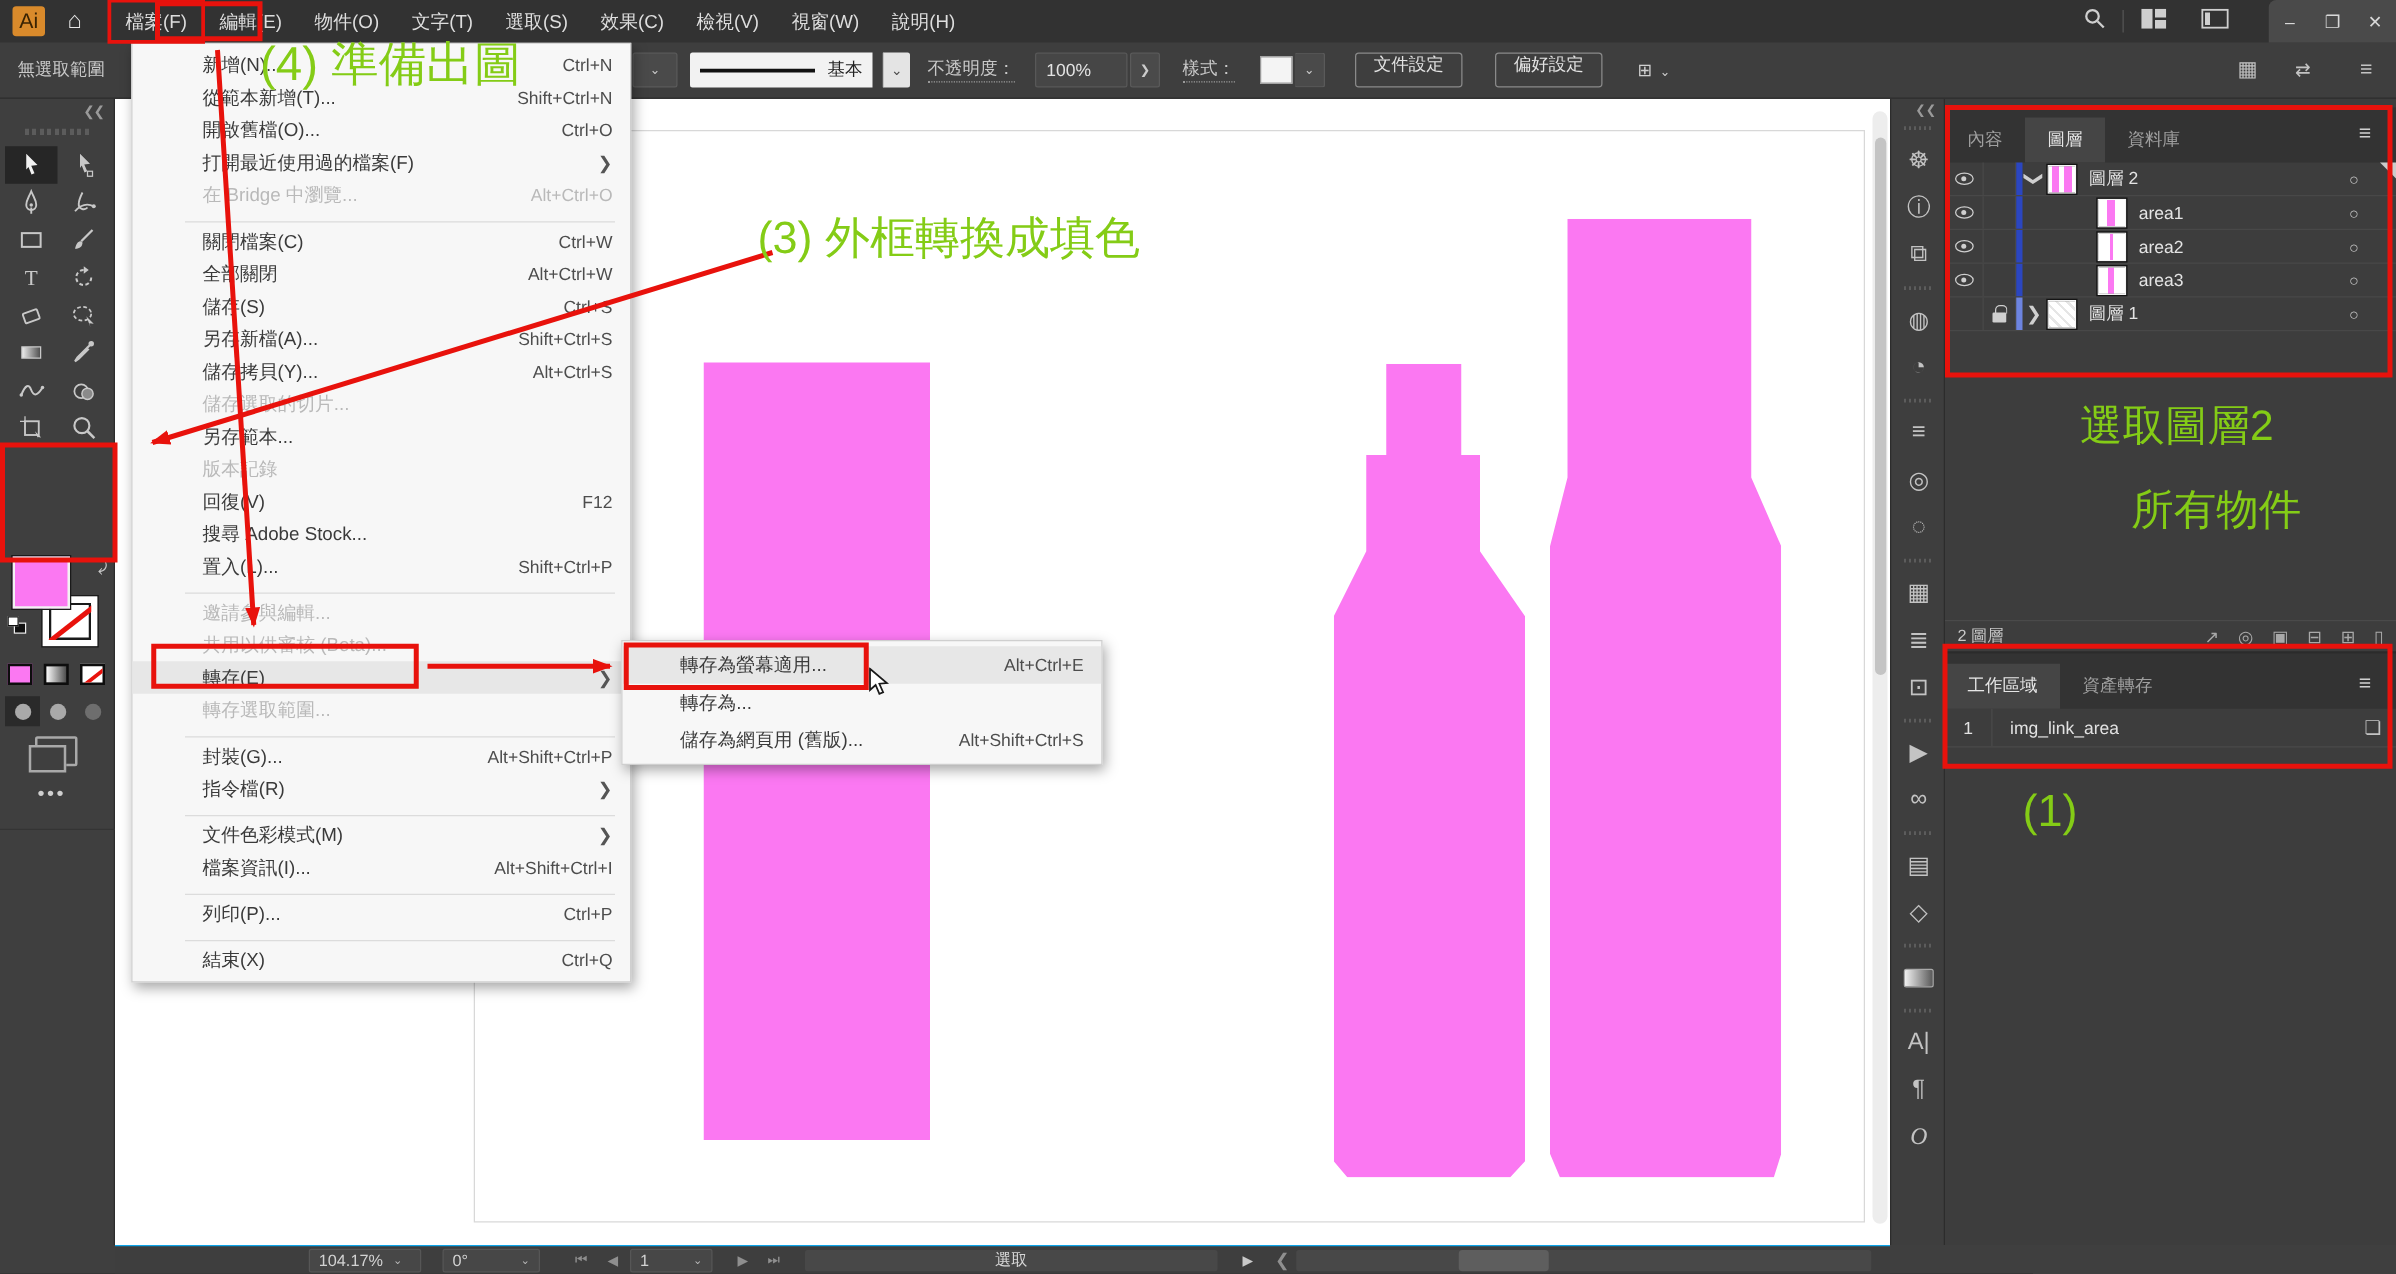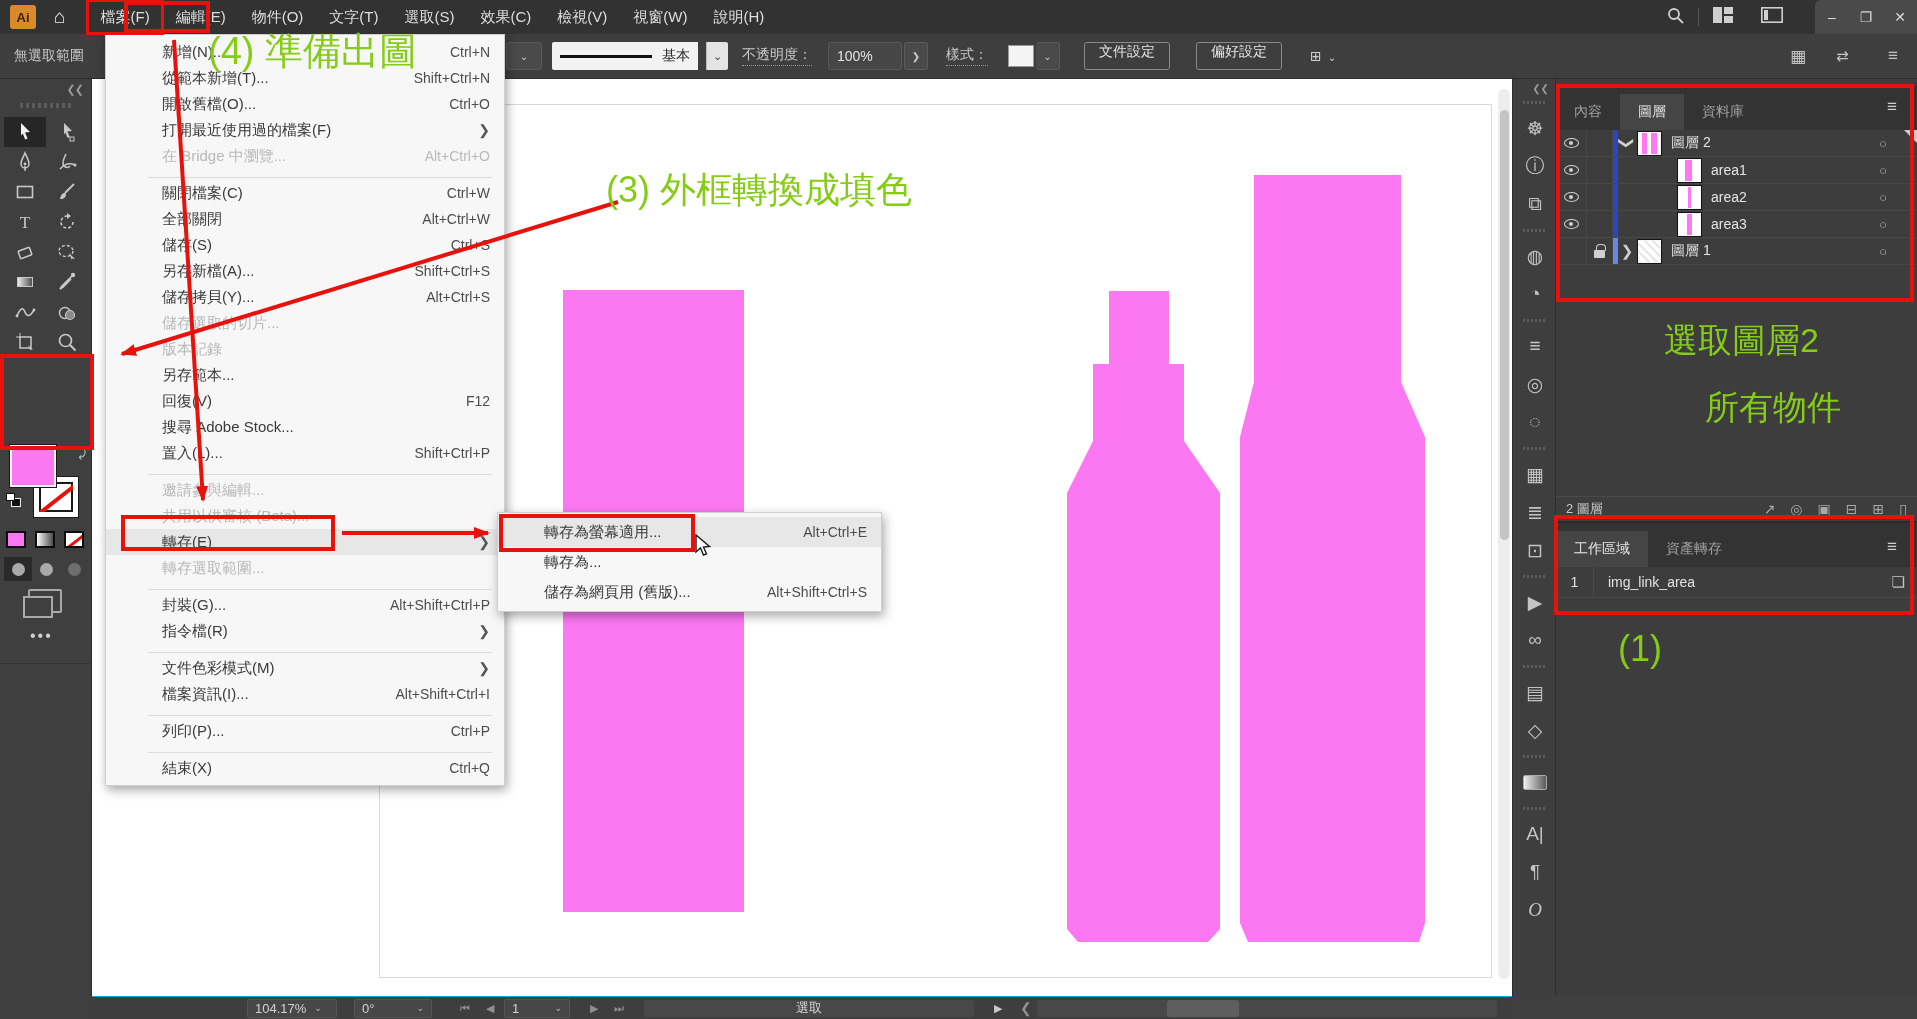--- a/index.html
+++ b/index.html
@@ -12,7 +12,7 @@
 
   
   .titlebar { position:absolute; left:0; top:0; width:1917px; height:34px; background:#323232; display:flex; align-items:center; z-index:30; }
-  .ailogo { width:26px; height:24px; margin-left:10px; background:#d98a2b; color:#3a2303; font-weight:bold; font-size:13px; display:flex; align-items:center; justify-content:center; border-radius:3px; }
+  .ailogo { width:26px; height:24px; margin-left:10px; background:#d98a2b; color:#3a2303; font-weight:normal; font-size:17px; display:flex; align-items:center; justify-content:center; border-radius:3px; }
   .homeico { margin-left:18px; color:#e8e8e8; font-size:19px; }
   .menus { display:flex; margin-left:22px; height:34px; }
   .tmenu { padding:0 13px; height:34px; display:flex; align-items:center; color:#dedede; font-size:15px; cursor:default; position:relative; }

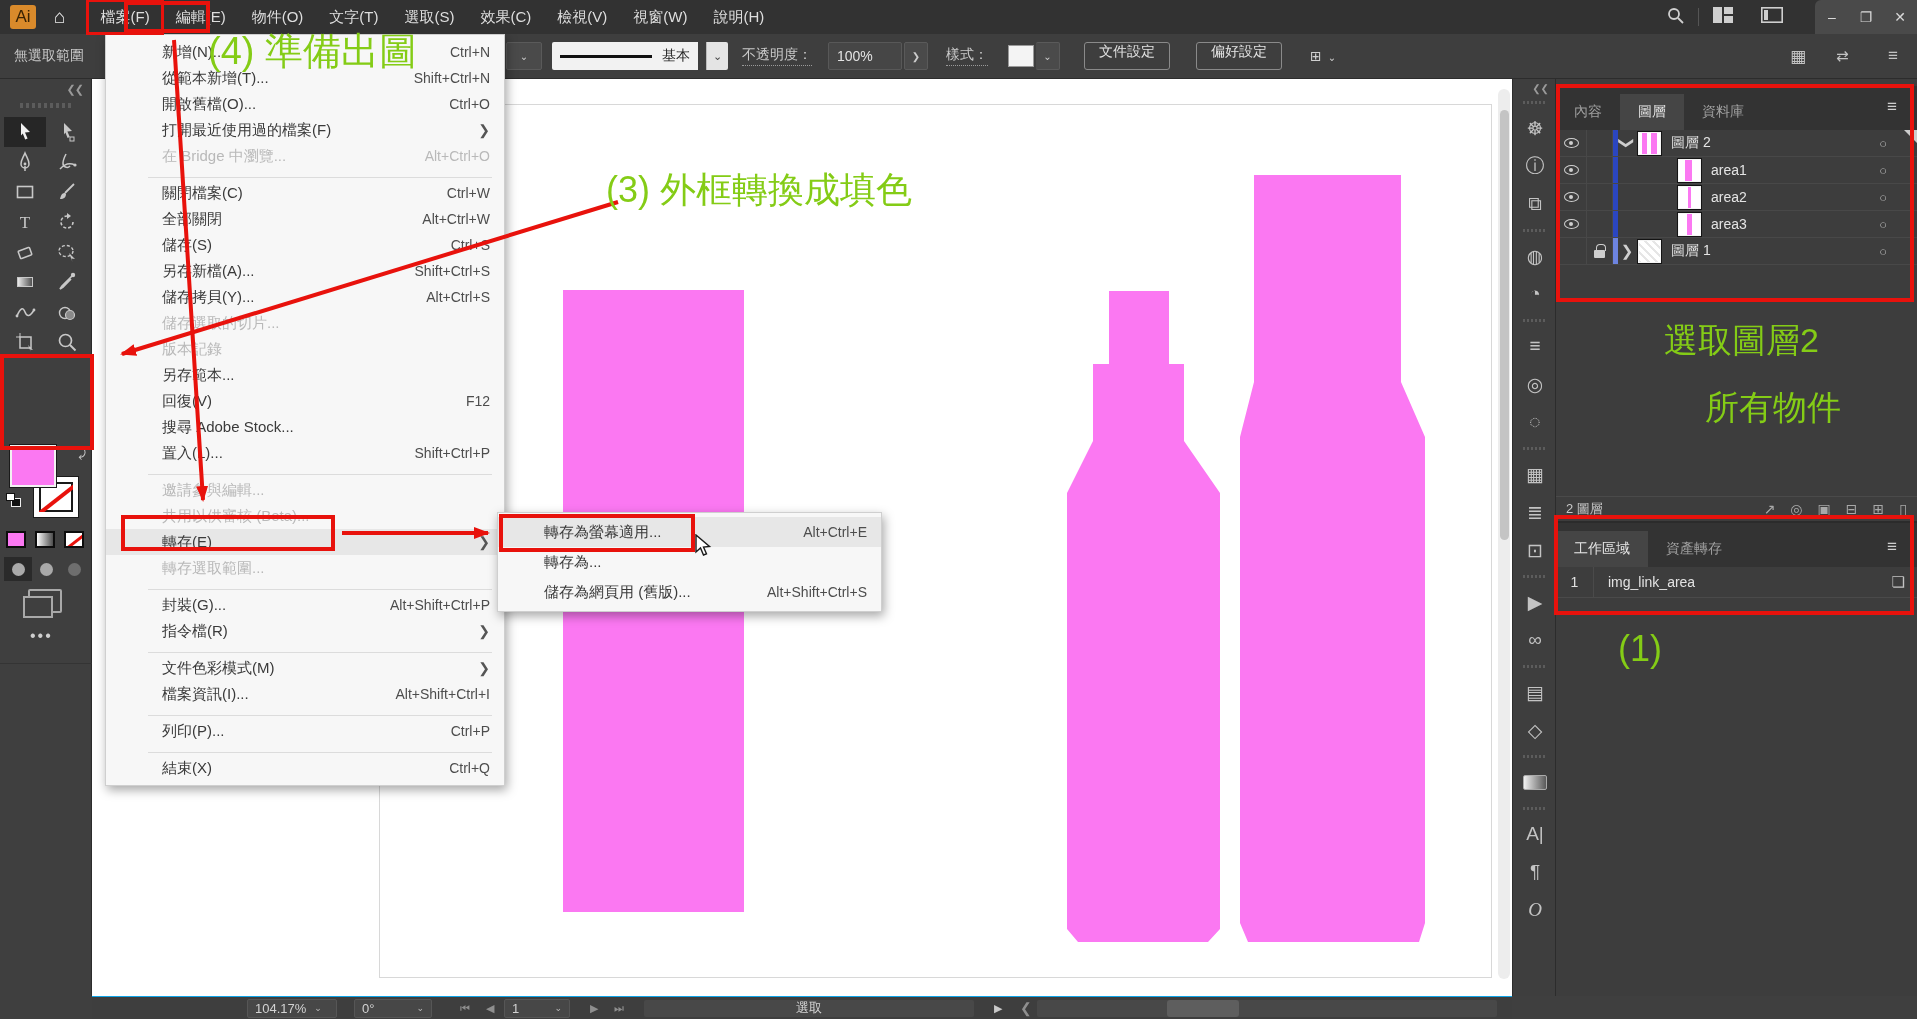--- a/index.html
+++ b/index.html
@@ -646,13 +646,13 @@
         <span class="ms"></span>
 
       </div>
+      <div class="mi">
+        <span class="ml">另存範本...</span>
+        <span class="ms"></span>
+
+      </div>
       <div class="mi dis">
         <span class="ml">版本記錄</span>
-        <span class="ms"></span>
-
-      </div>
-      <div class="mi">
-        <span class="ml">另存範本...</span>
         <span class="ms"></span>
 
       </div>

